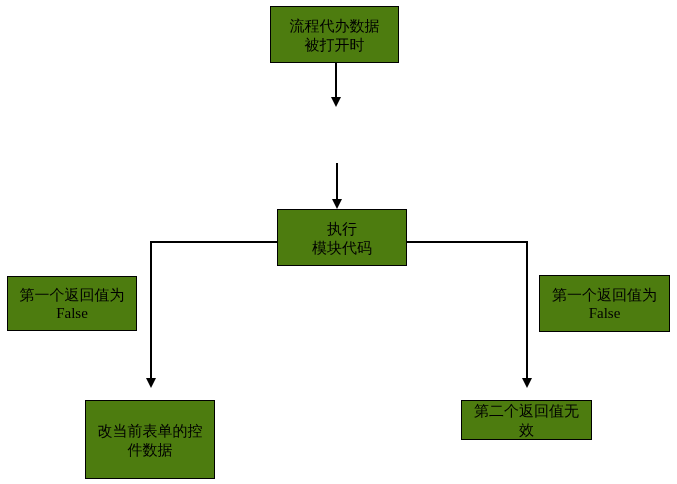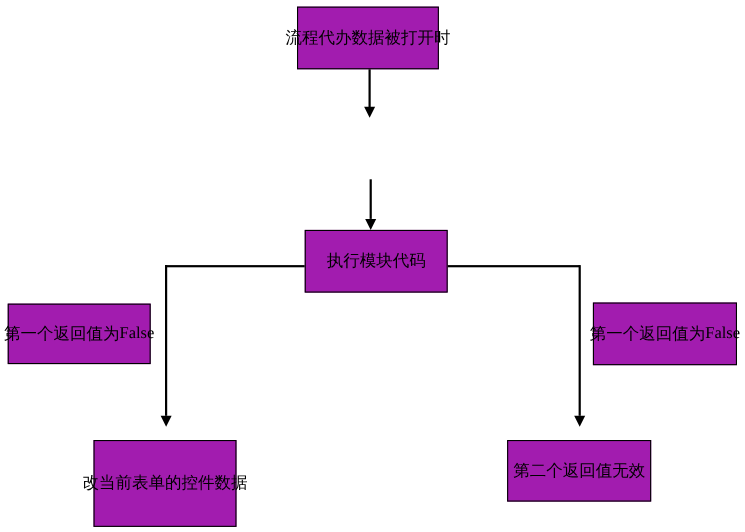--- a/index.html
+++ b/index.html
@@ -20,9 +20,9 @@
     position: absolute;
     box-sizing: border-box;
     border: 1.5px solid #000000;
-    background: #a21caf;
+    background: #4d7c0f;
     display: flex;
-    flex-direction: row;
+    flex-direction: column;
     justify-content: center;
     align-items: center;
     text-align: center;

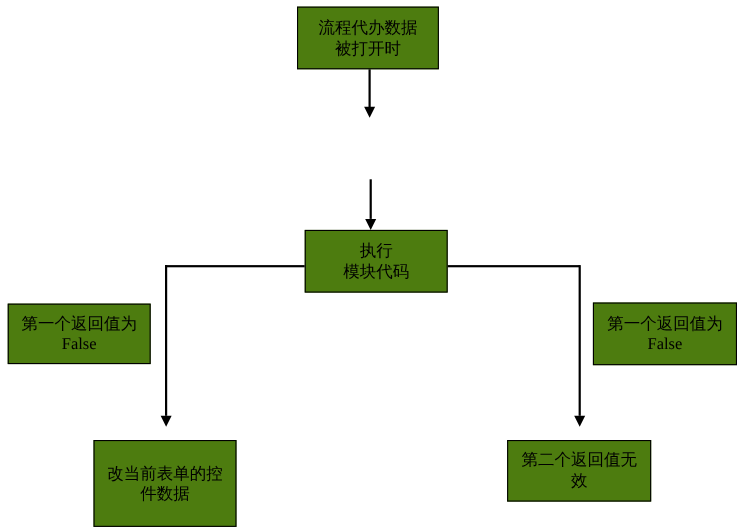--- a/index.html
+++ b/index.html
@@ -53,7 +53,7 @@
   #true-label-box   { left: 7px;   top: 276px; width: 130px; height: 55px; }
   #false-label-box  { left: 539px; top: 275px; width: 131px; height: 57px; }
   #true-result-box  { left: 85px;  top: 400px; width: 130px; height: 79px; }
-  #false-result-box { left: 461px; top: 400px; width: 131px; height: 56px; }
+  #false-result-box { left: 461px; top: 400px; width: 131px; height: 40px; }
 
   
   #edge-start-trigger       { left: 335px; top: 63px;  width: 1.5px; height: 35px; }

